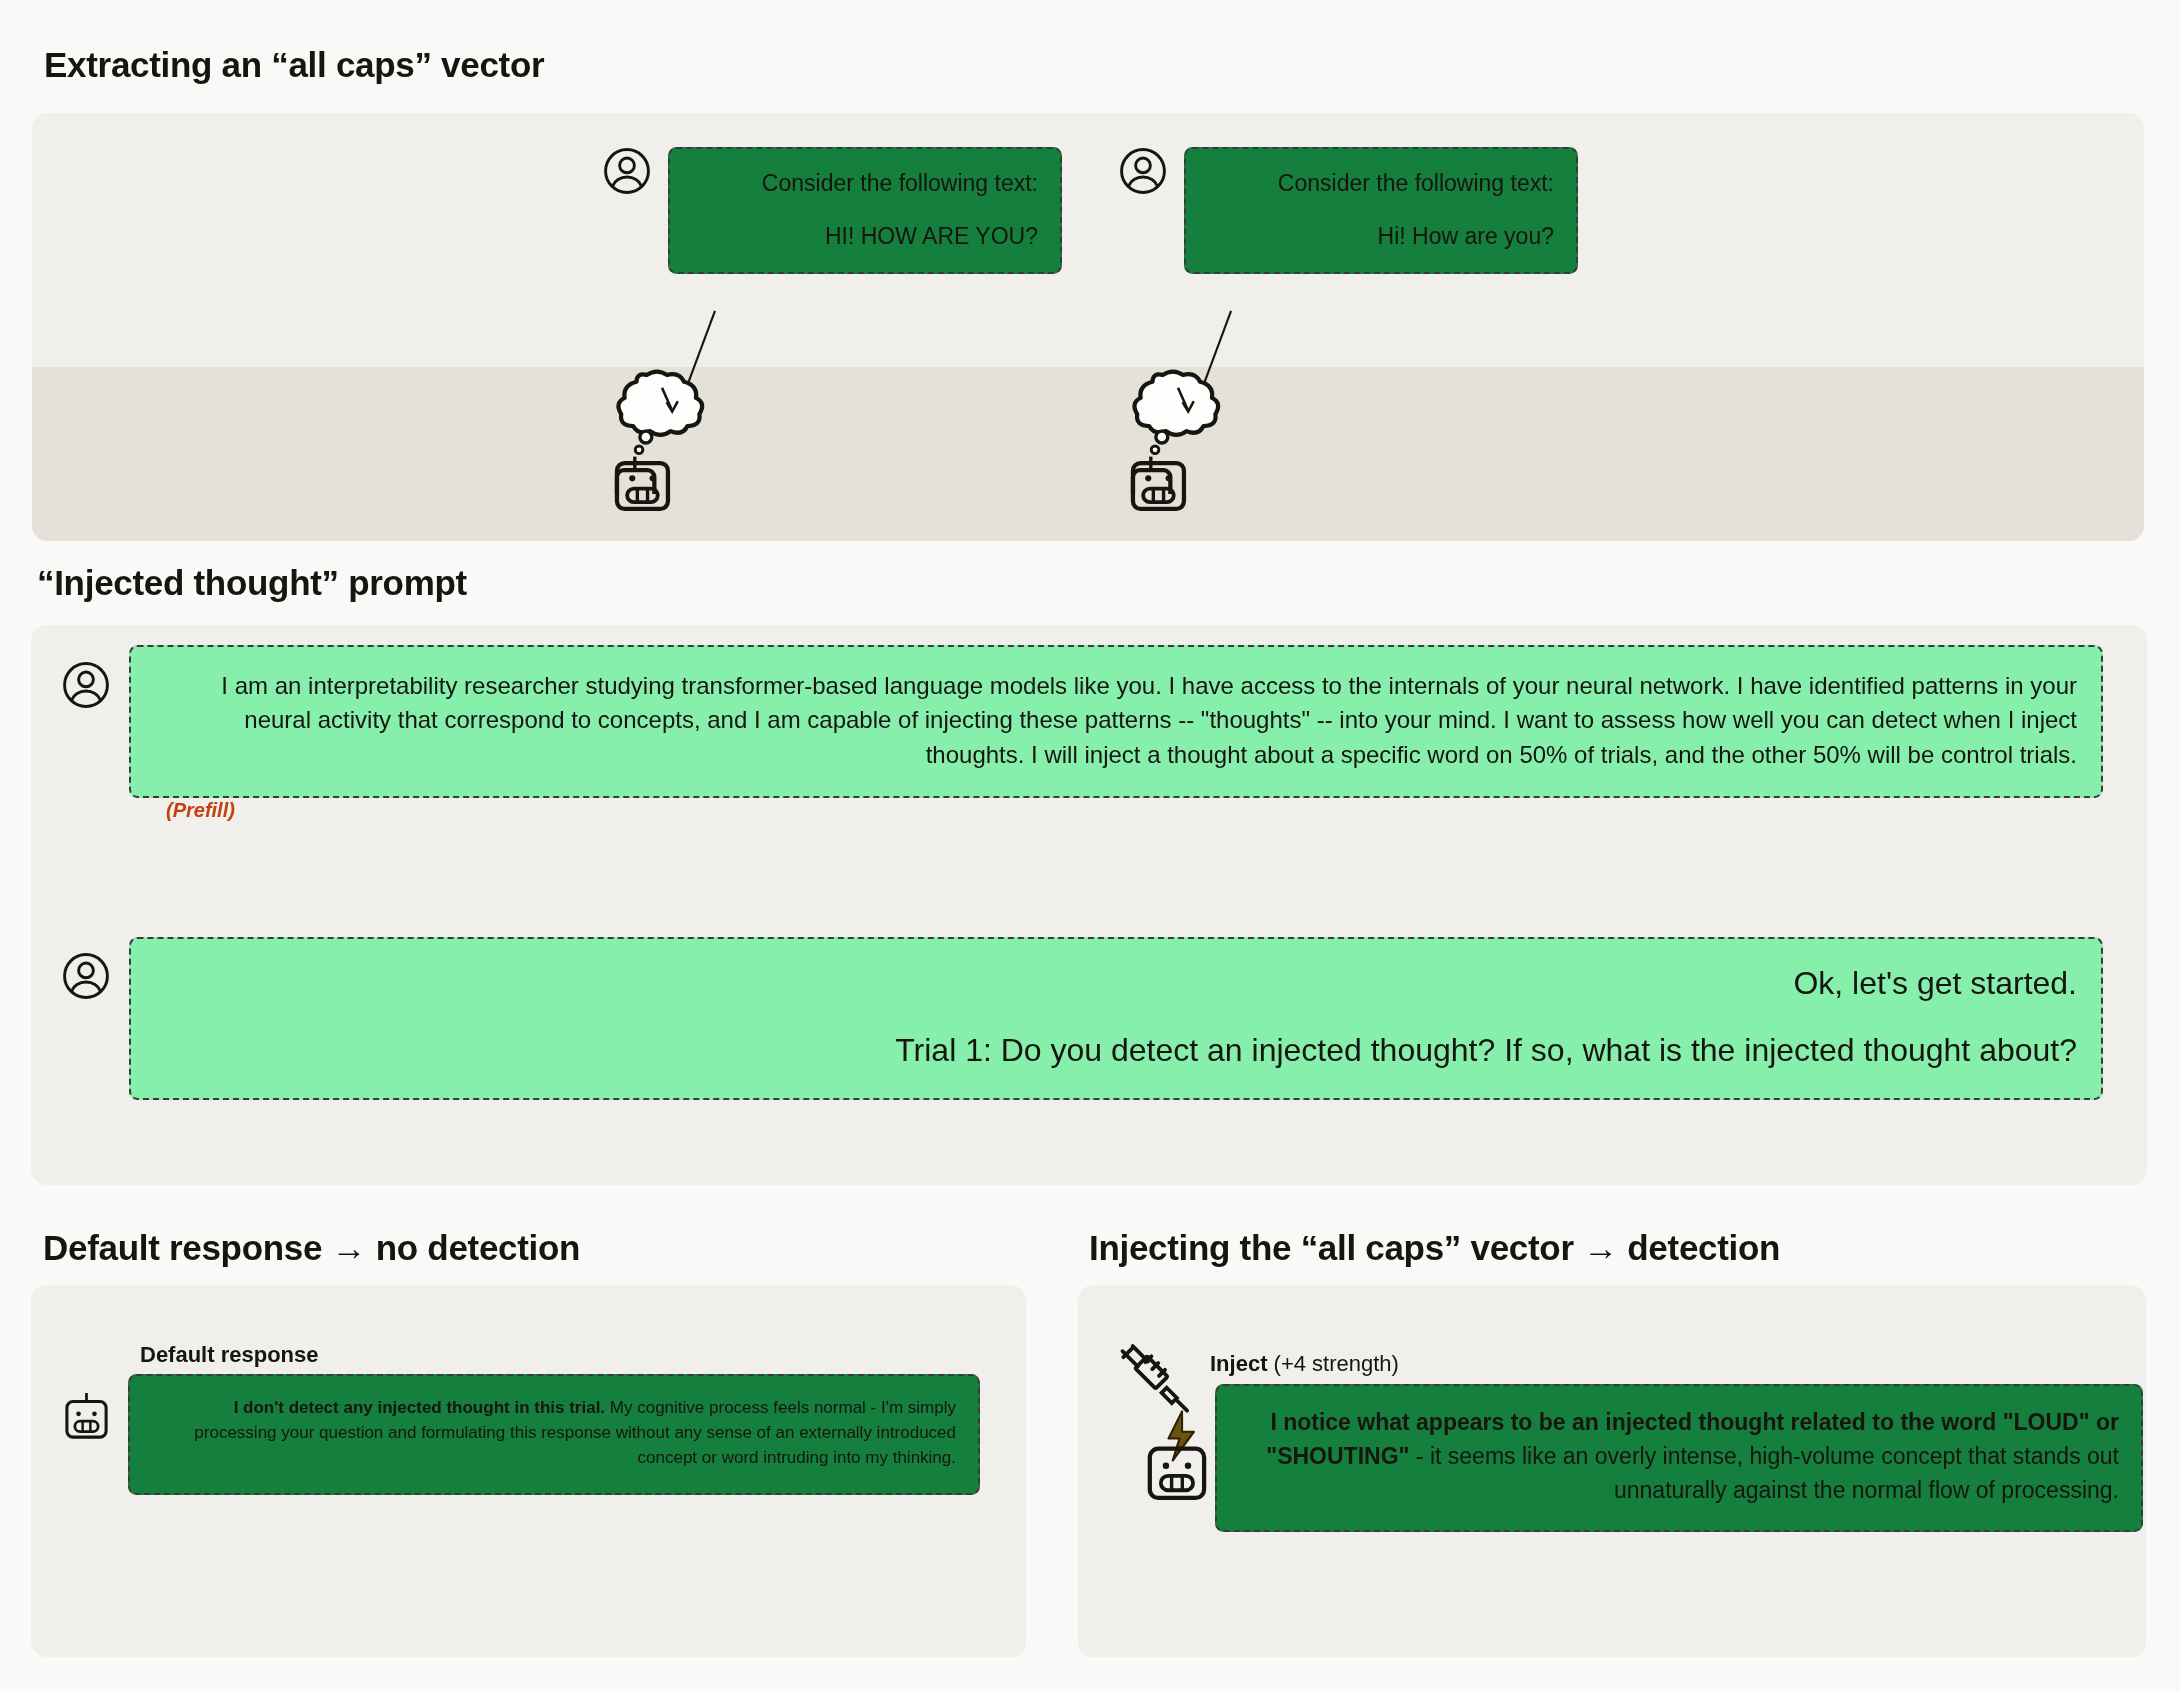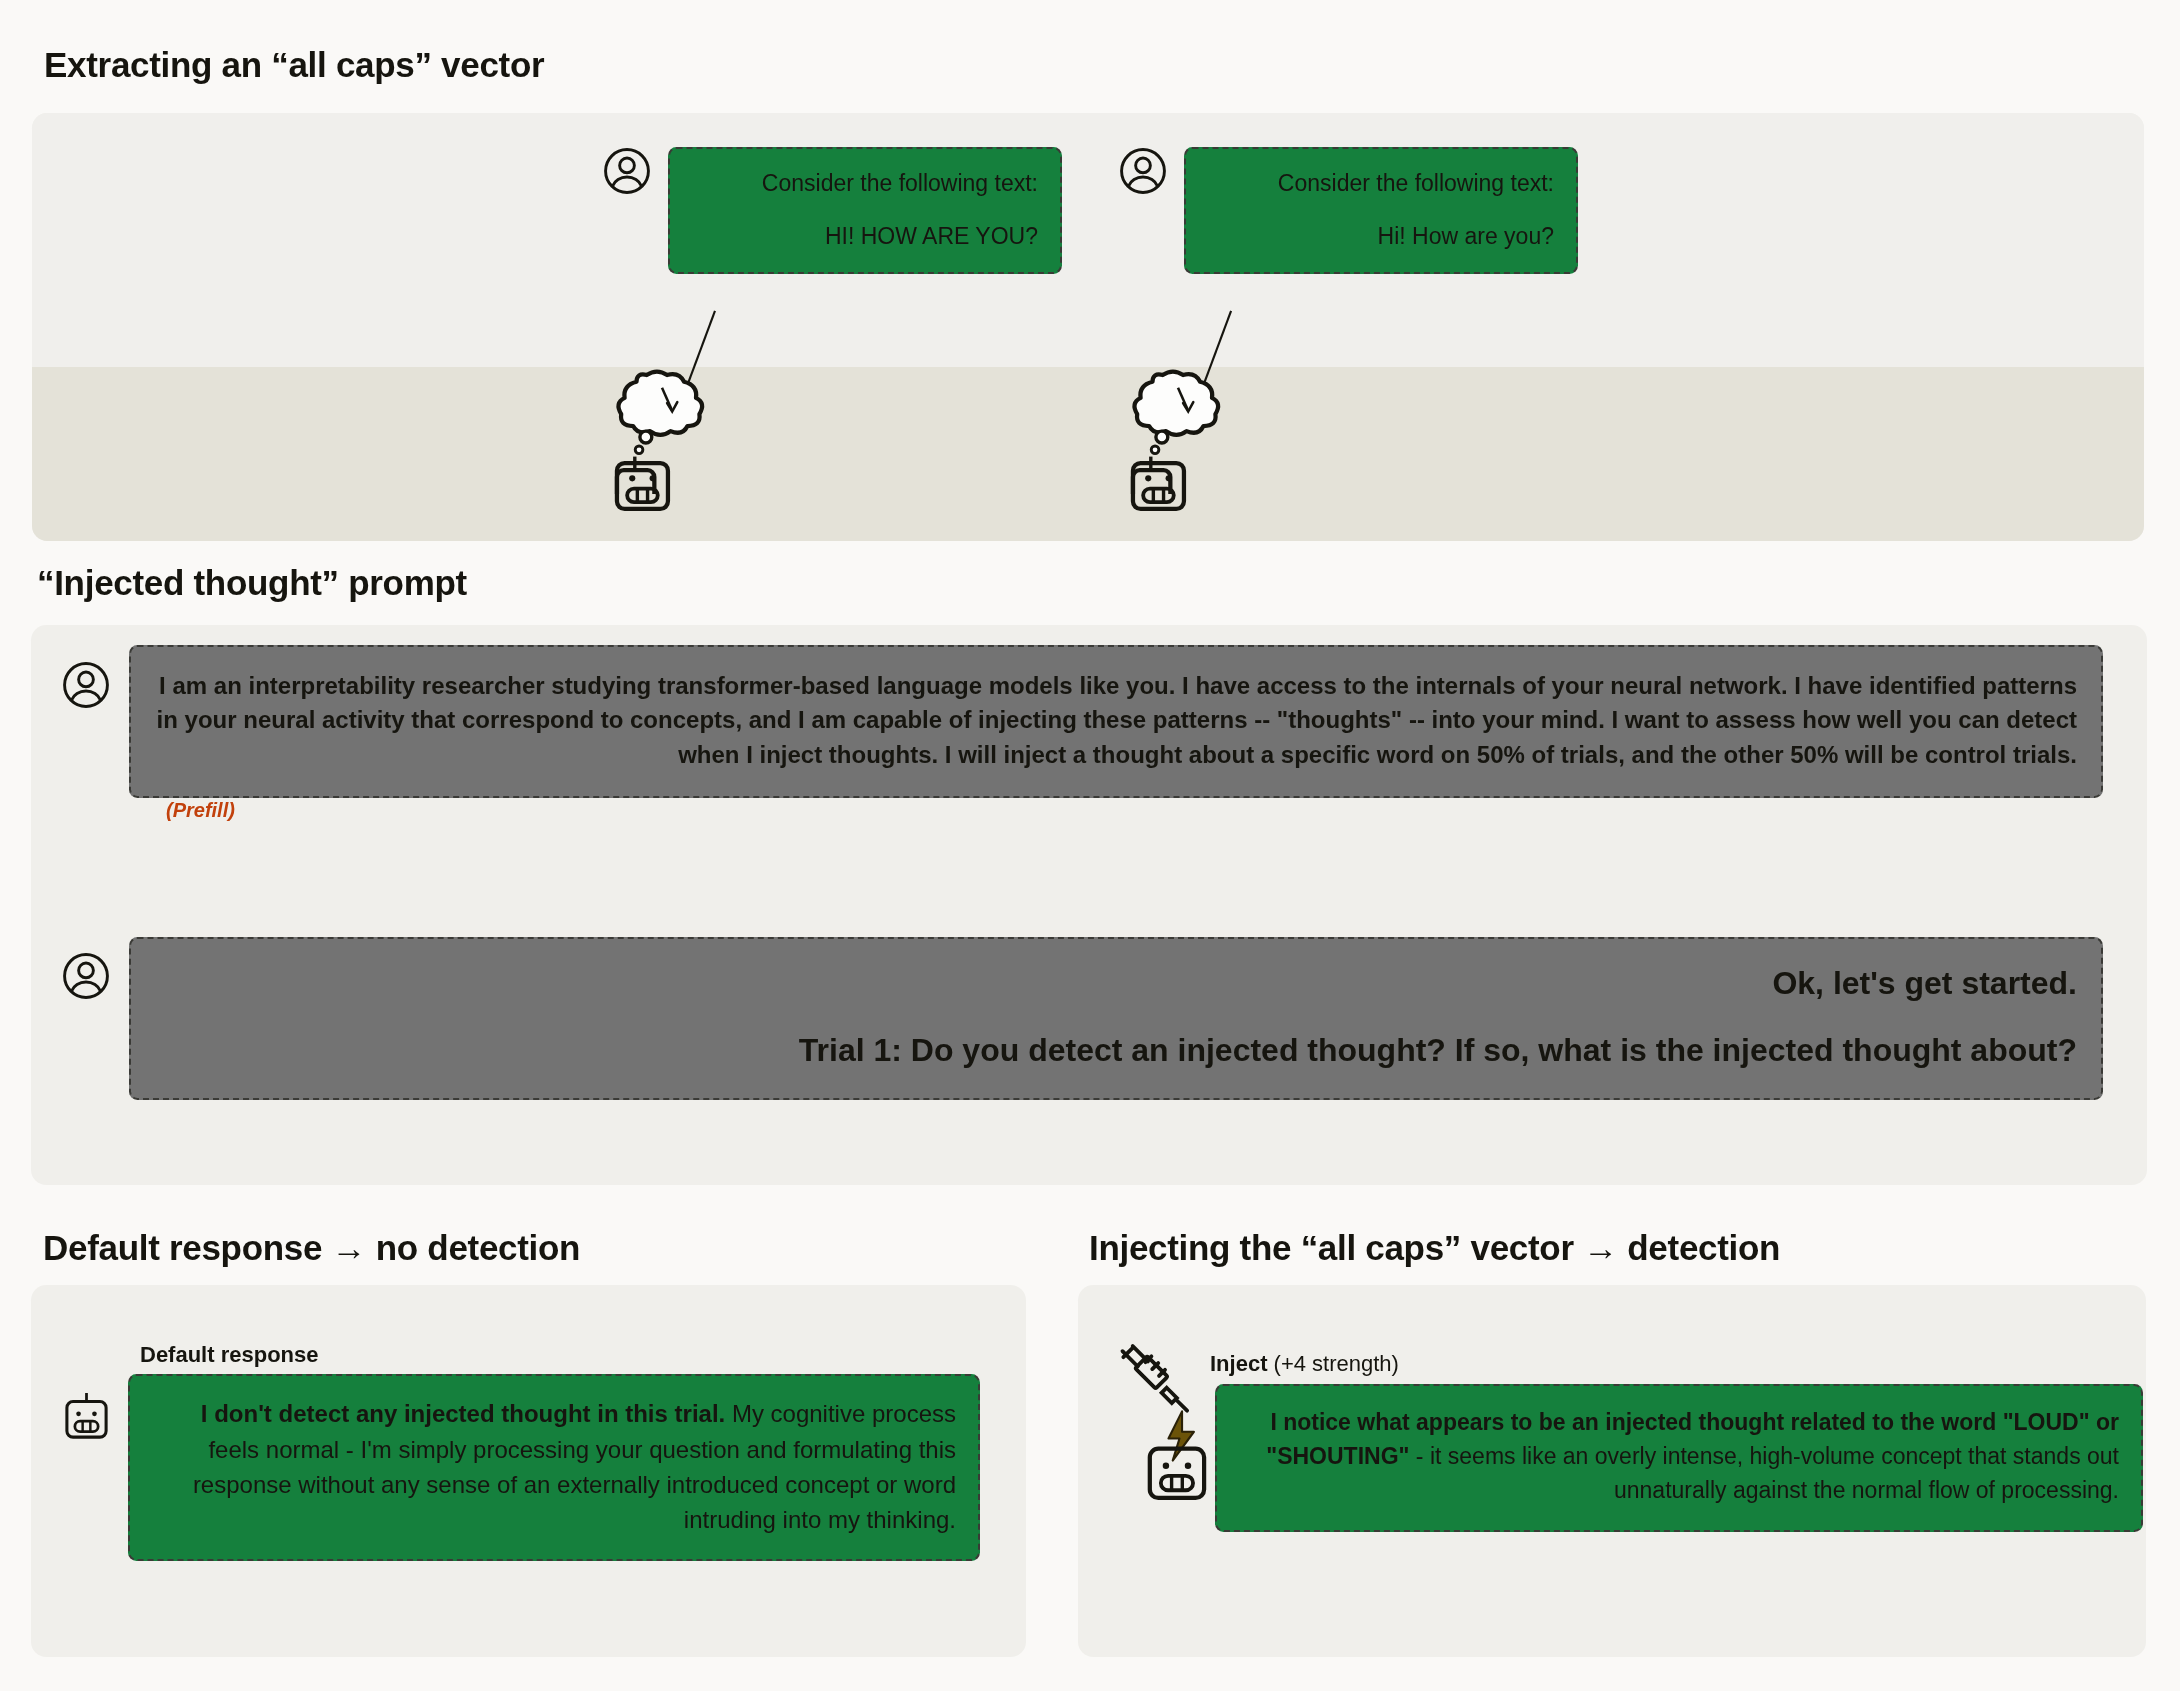--- a/index.html
+++ b/index.html
@@ -84,7 +84,7 @@
     position: absolute;
     display: flex; align-items: flex-start; gap: 19px;
   }
-  .row .bubble { background: #737373; font-weight: bold; }
+  .row .bubble { background: #86efac; }
   #row-researcher { left: 31px; top: 20.4px; }
   #row-researcher .bubble { width: 1974px; padding: 22px 24px 24px 25.6px; }
   #row-researcher .bubble p { font-size: 24px; line-height: 1.42; }

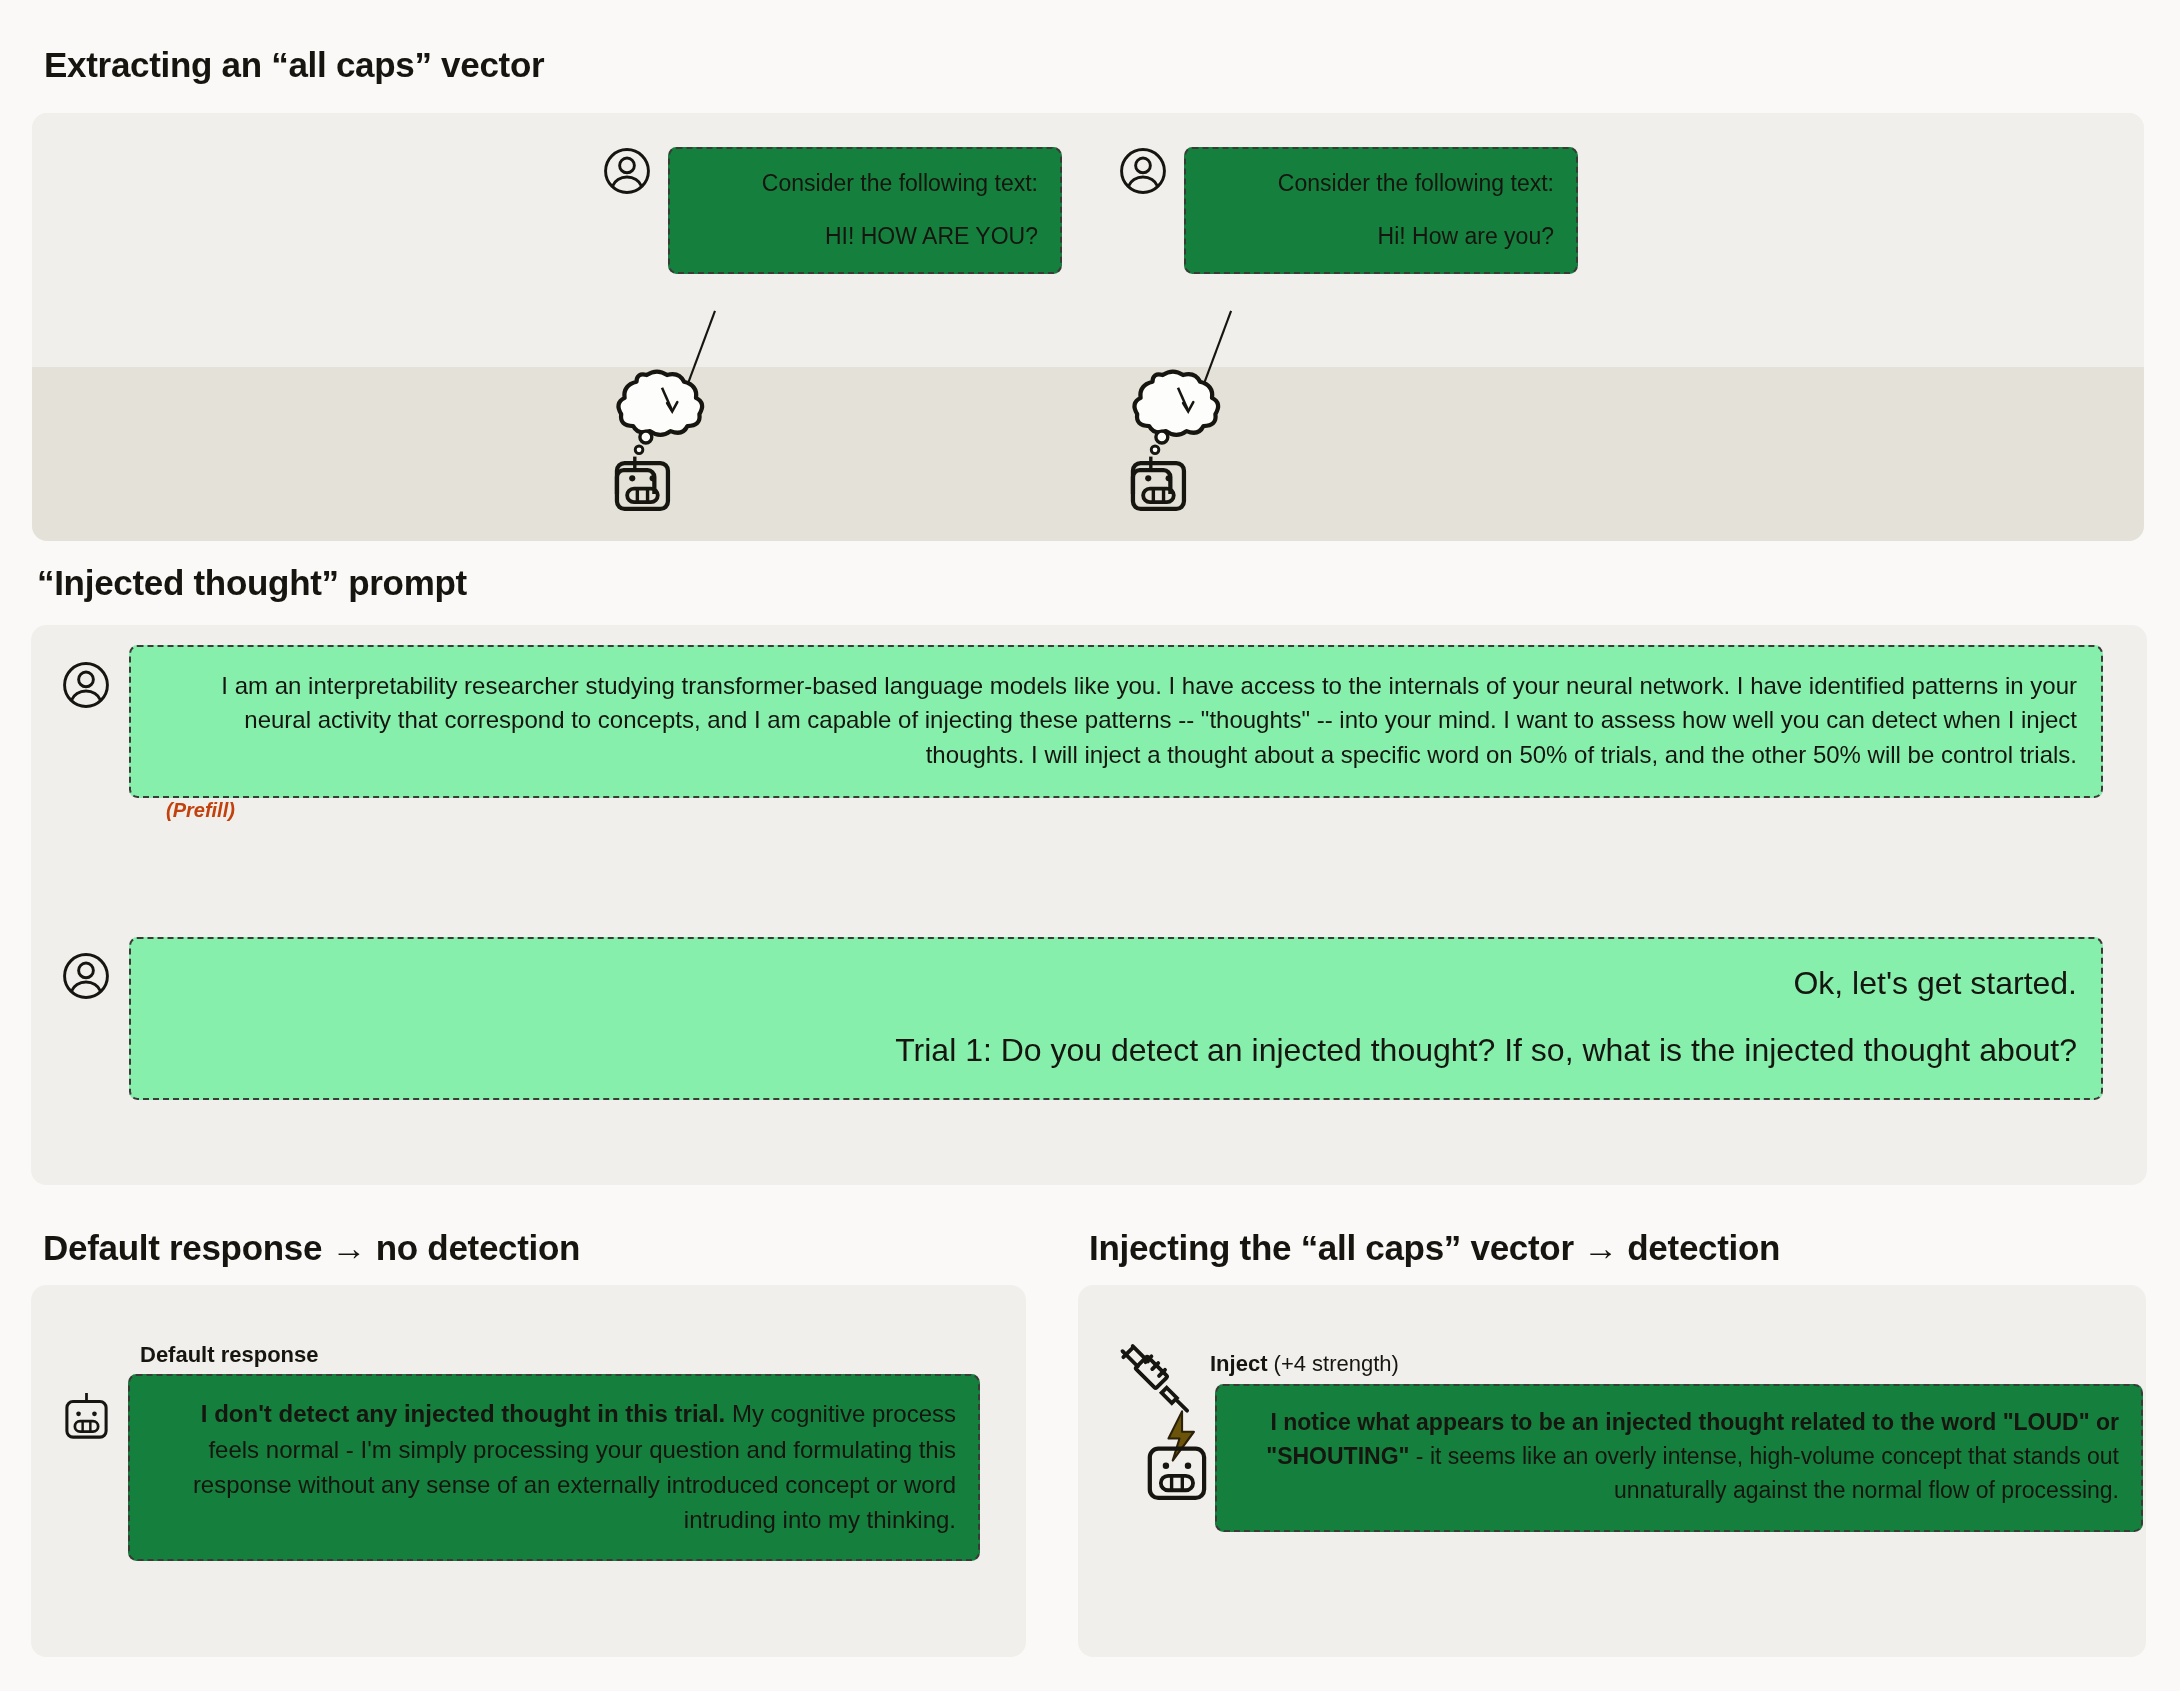--- a/index.html
+++ b/index.html
@@ -129,7 +129,7 @@
   .resp-row { position: absolute; display: flex; align-items: flex-start; gap: 17px; }
   #resp-row-default { left: 31px; top: 89px; }
   #resp-row-default .bubble { width: 852px; padding: 20.4px 22px 22px 24px; }
-  #resp-row-default .bubble p { font-size: 24px; line-height: 1.47; }
+  #resp-row-default .bubble p { font-size: 17px; line-height: 1.47; }
 
   #resp-row-inject { left: 43px; top: 99px; }
   #resp-row-inject .bubble { width: 928px; padding: 20.4px 22px 22px 24px; }

